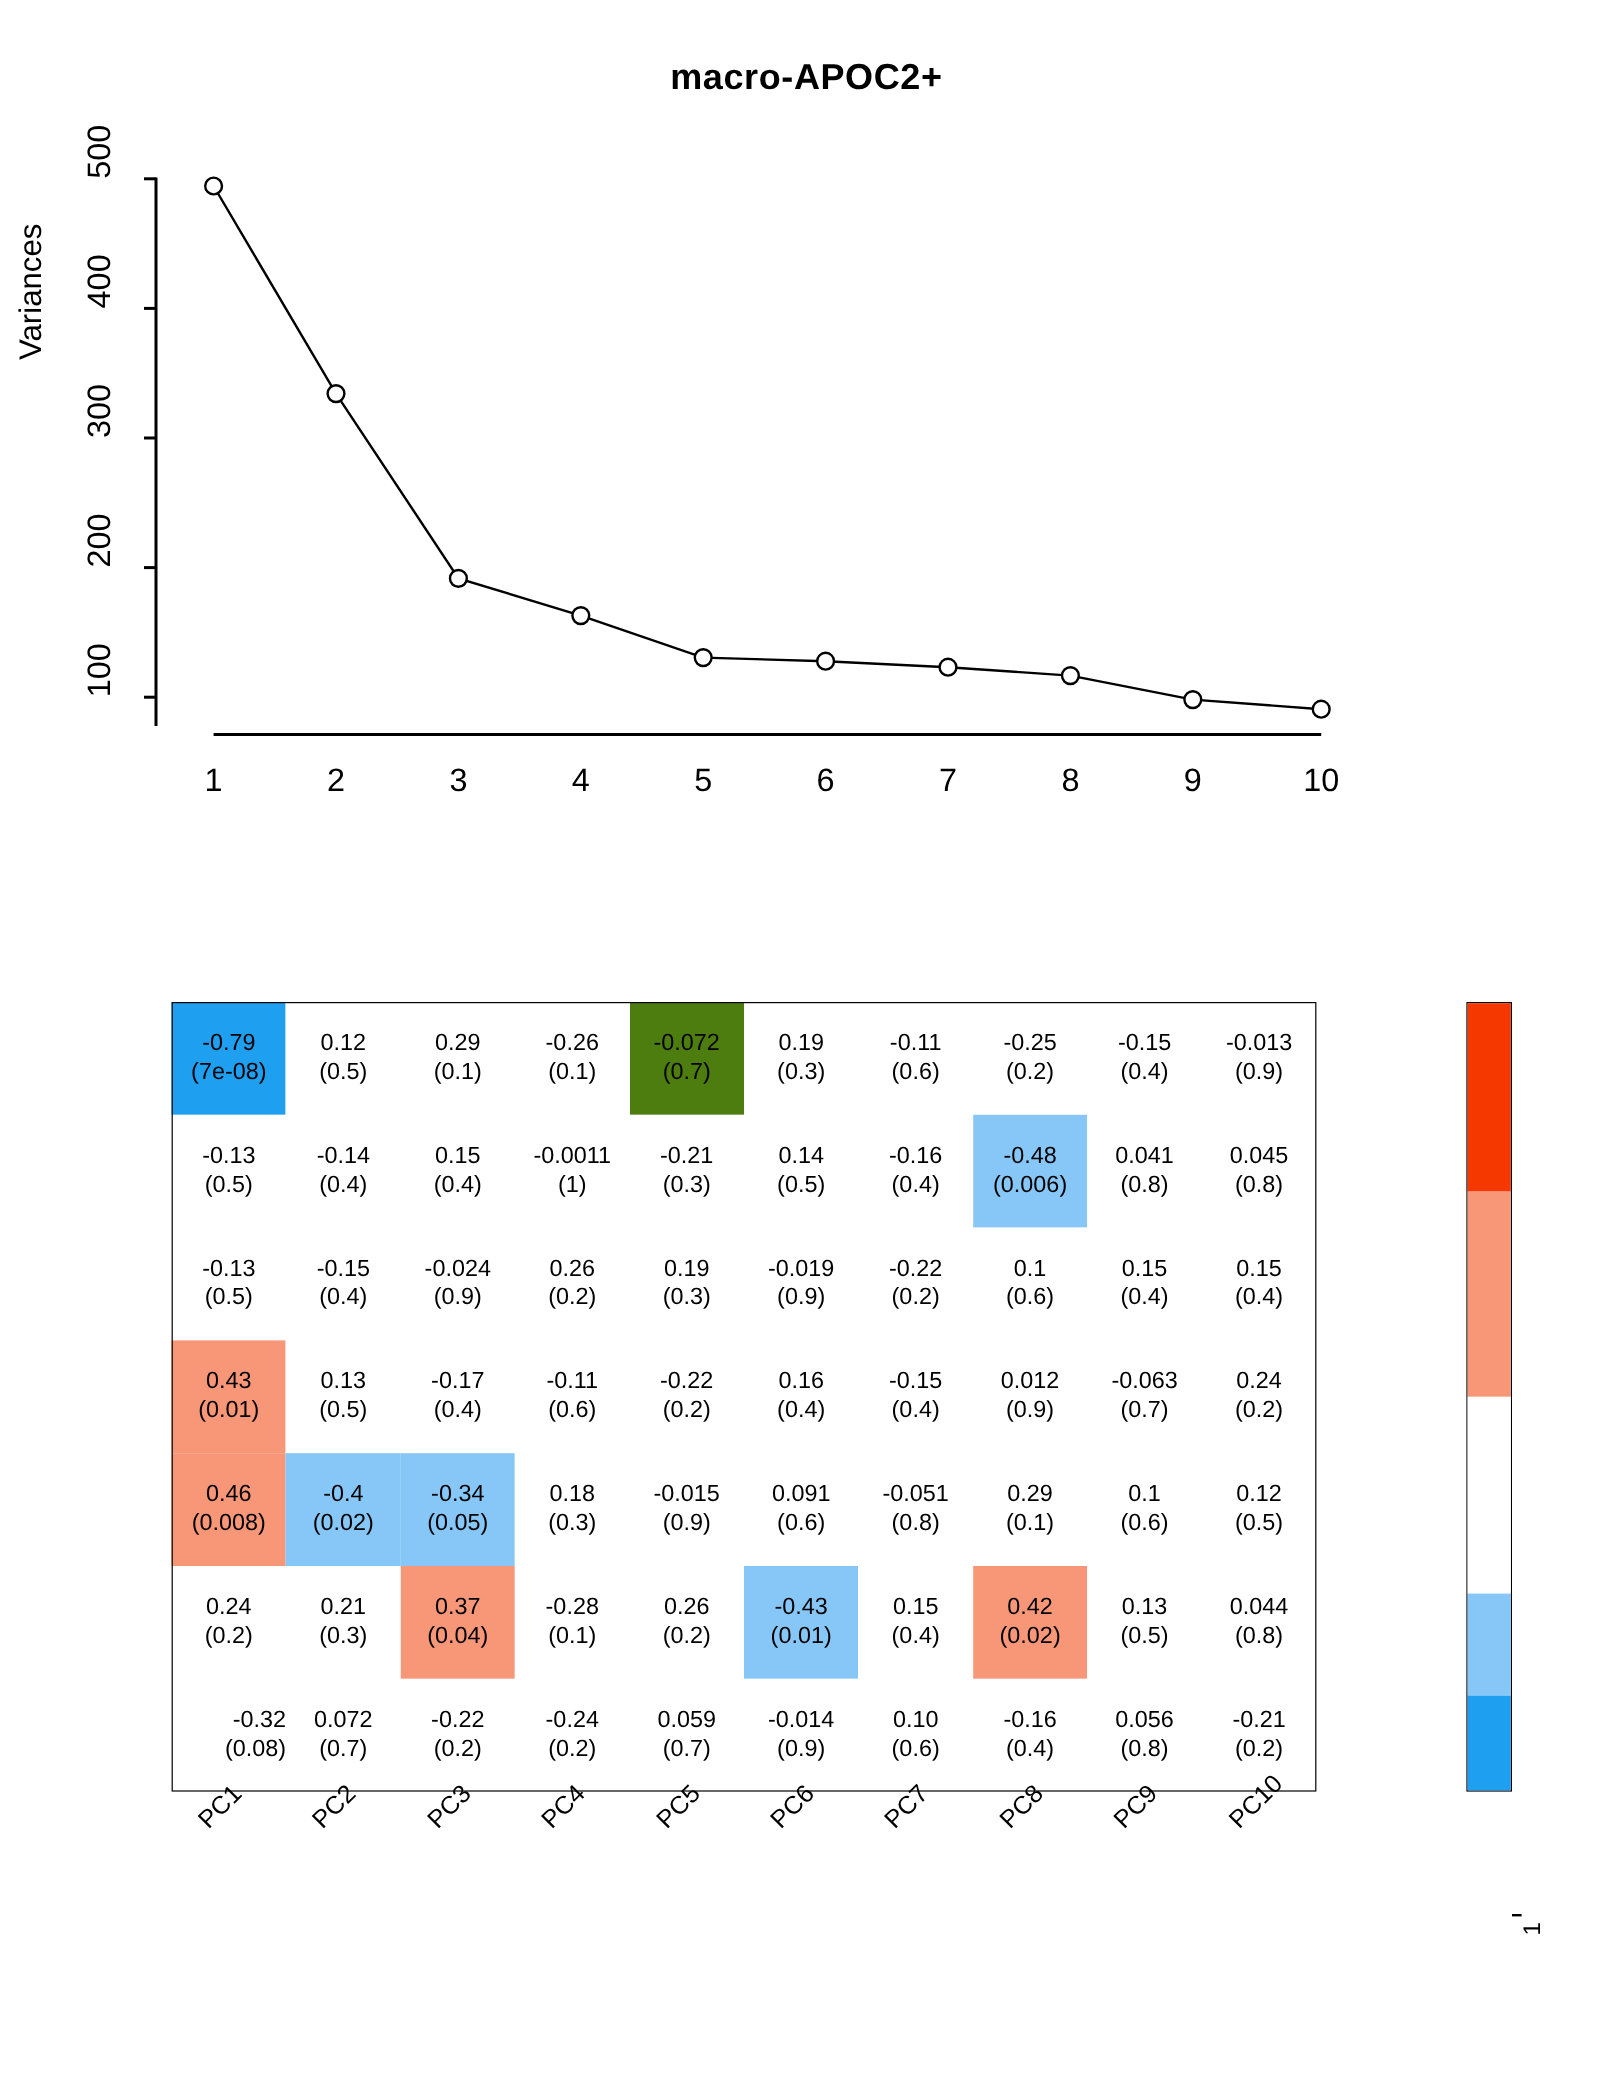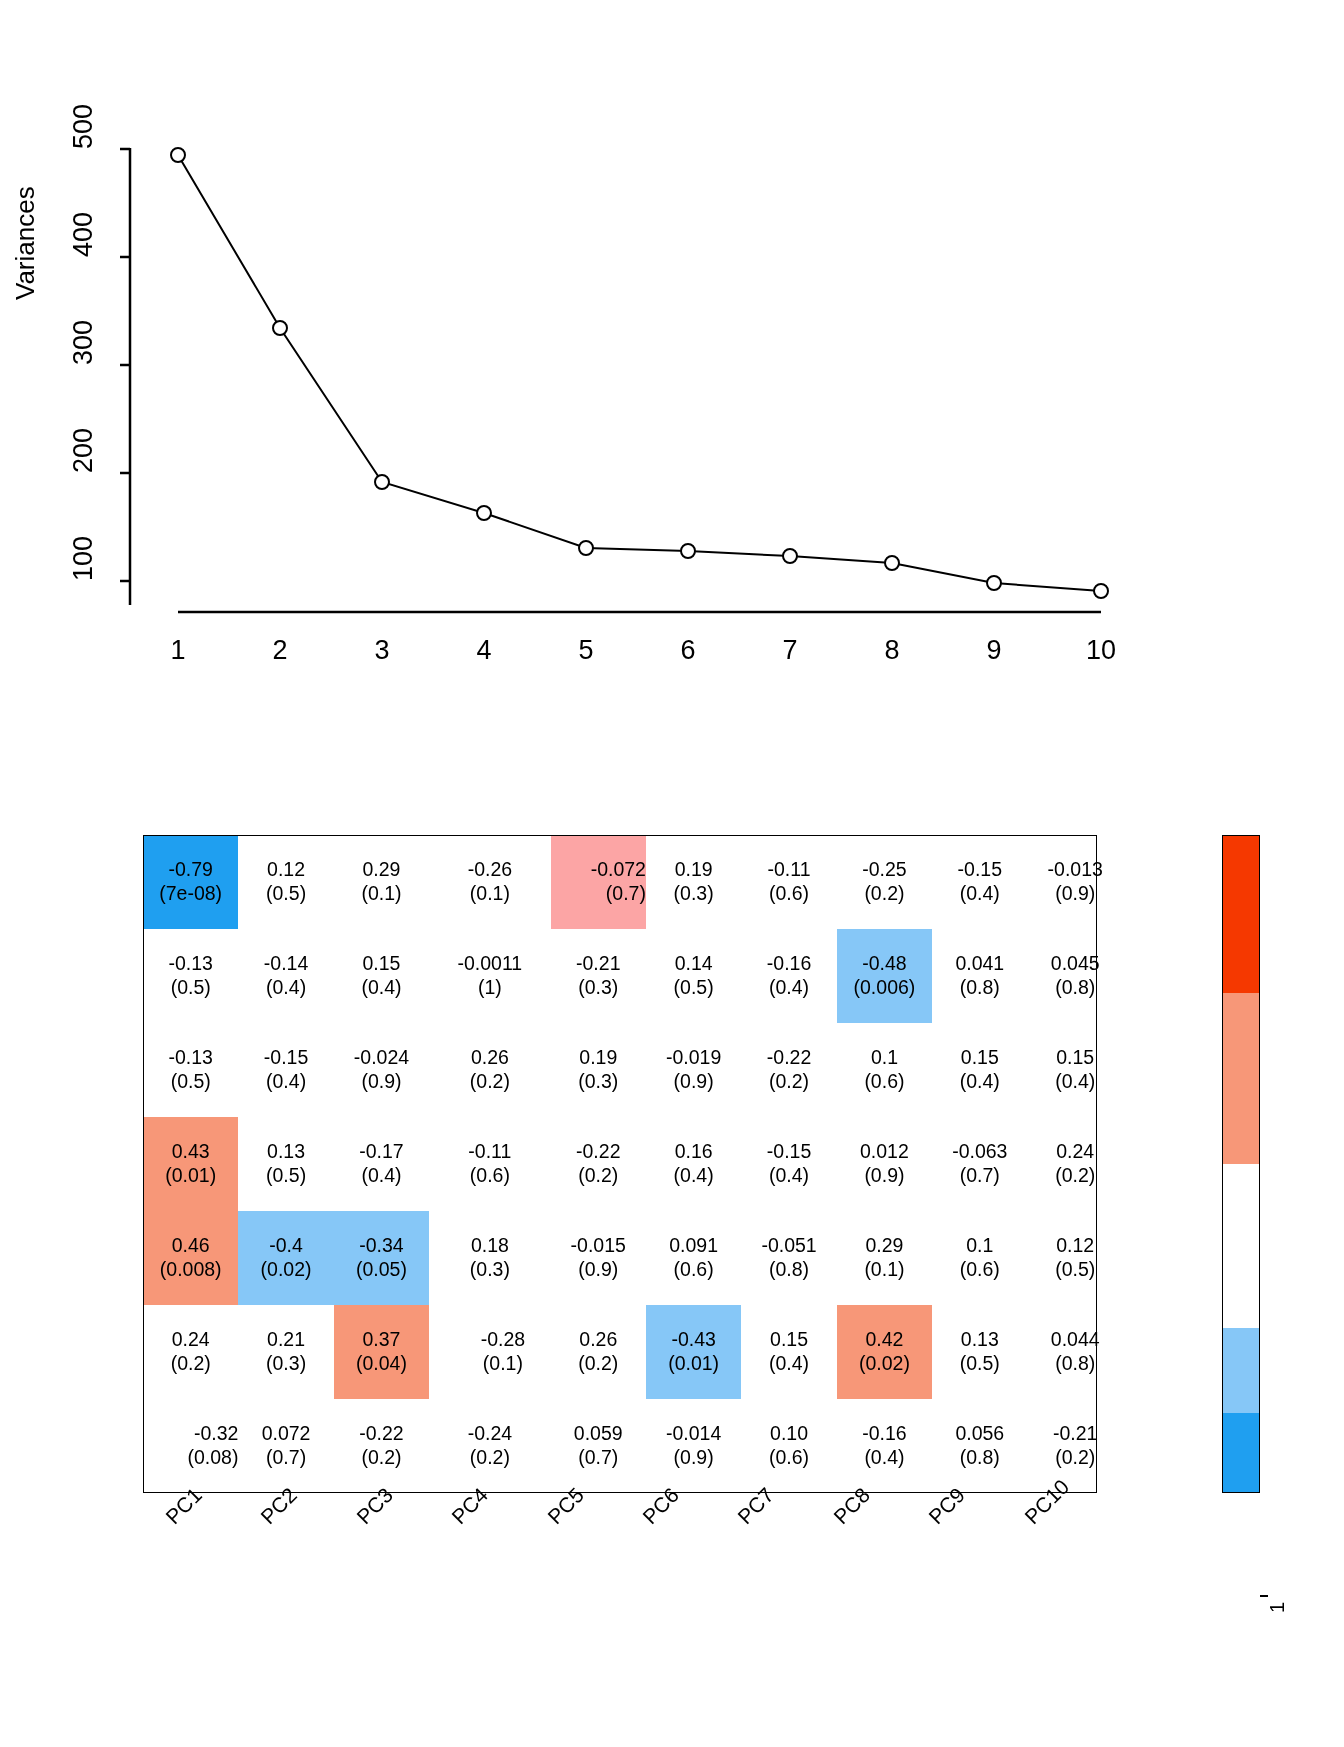--- a/index.html
+++ b/index.html
@@ -157,6 +157,7 @@
 <body>
 
 <div id="scree-panel">
+  <div id="scree-title">macro-APOC2+</div>
   <div id="scree-ylabel">Variances</div>
 
   <svg id="scree-svg" width="1344" height="740">

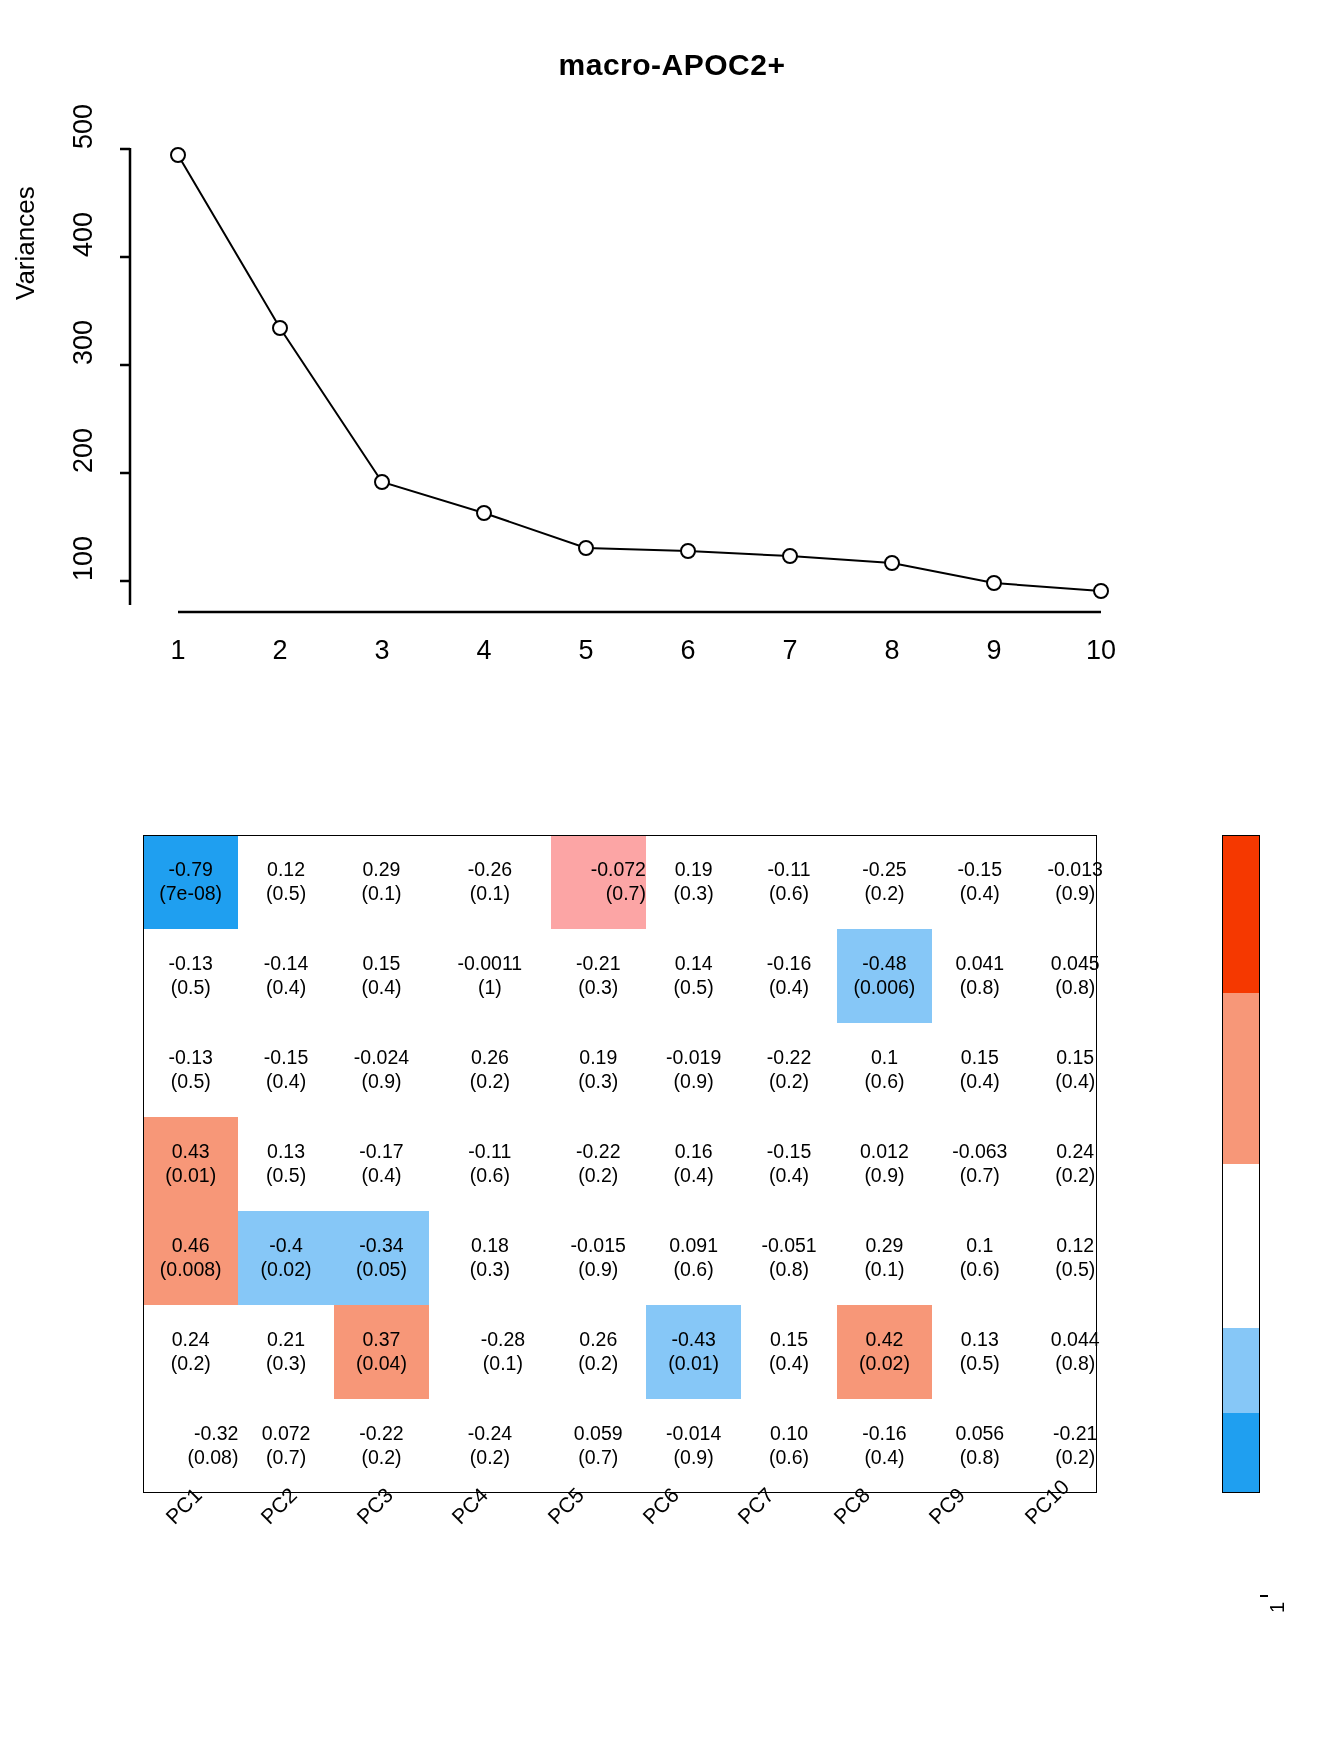--- a/index.html
+++ b/index.html
@@ -227,7 +227,7 @@
               <div>-0.26</div>
               <div>(0.1)</div>
             </td>
-            <td class="cell" style="background: #fca5a5; text-align: right;">
+            <td class="cell" style="background: #4d7c0f;">
               <div>-0.072</div>
               <div>(0.7)</div>
             </td>

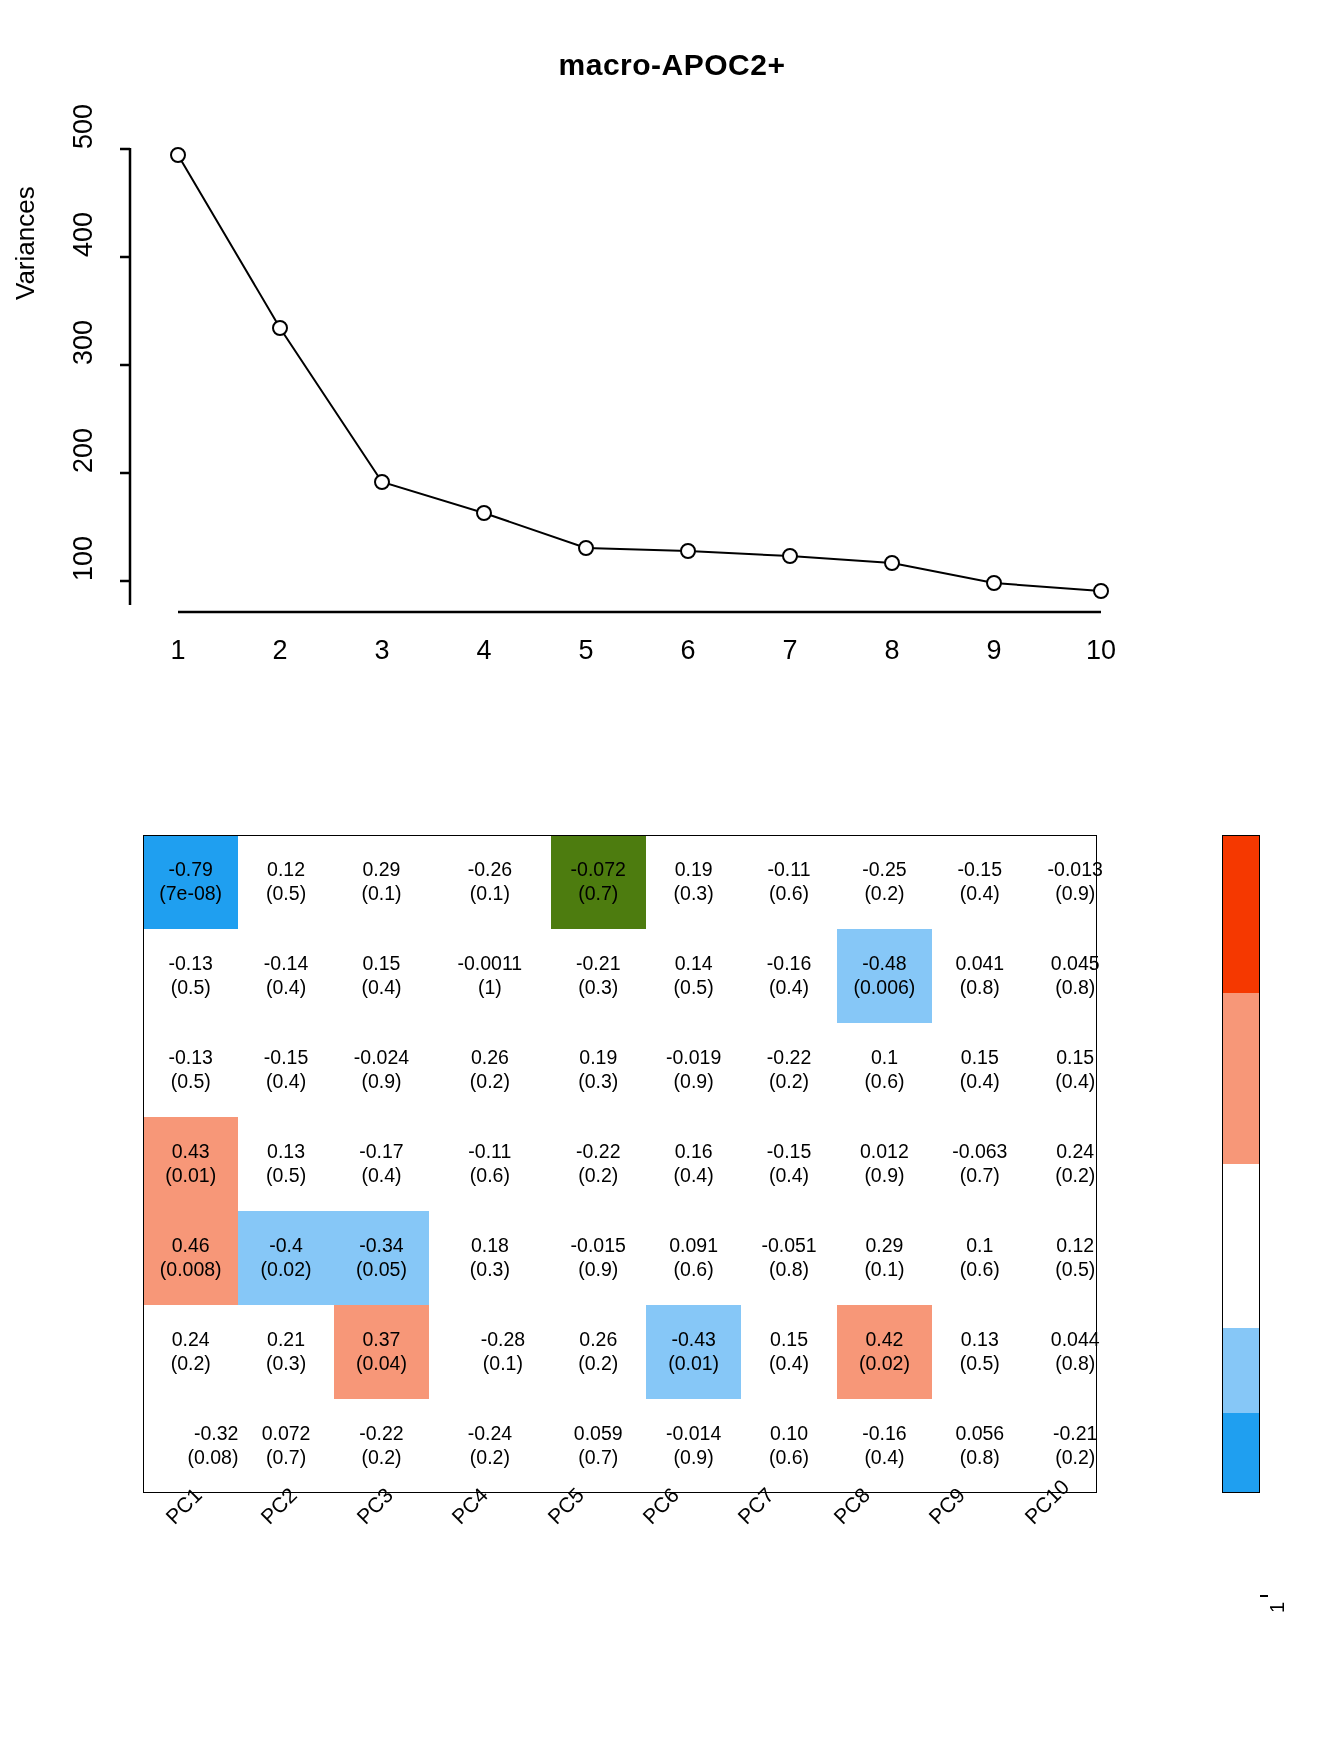--- a/index.html
+++ b/index.html
@@ -433,7 +433,7 @@
               <div>0.37</div>
               <div>(0.04)</div>
             </td>
-            <td class="cell" style="background: rgb(255, 255, 255); padding-left: 26px;">
+            <td class="cell" style="background: rgb(255, 255, 255);">
               <div>-0.28</div>
               <div>(0.1)</div>
             </td>

